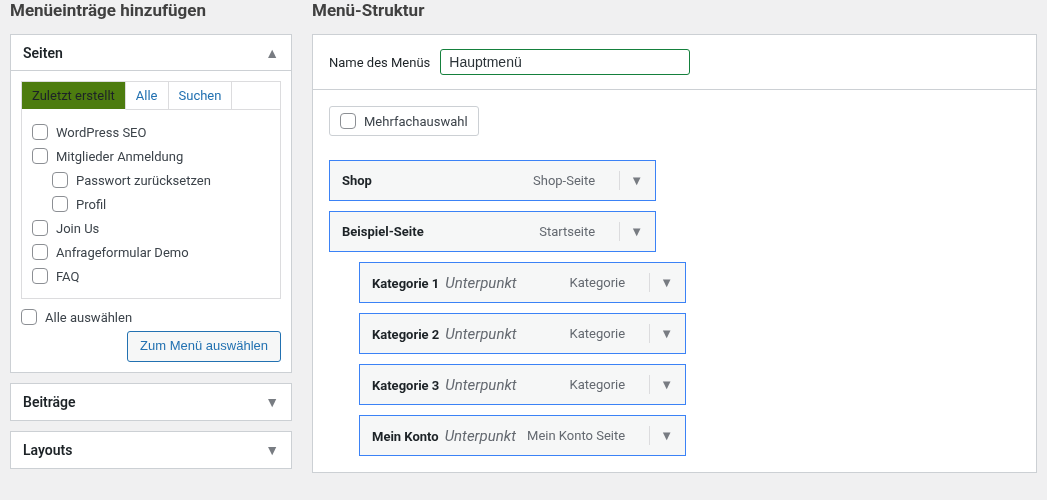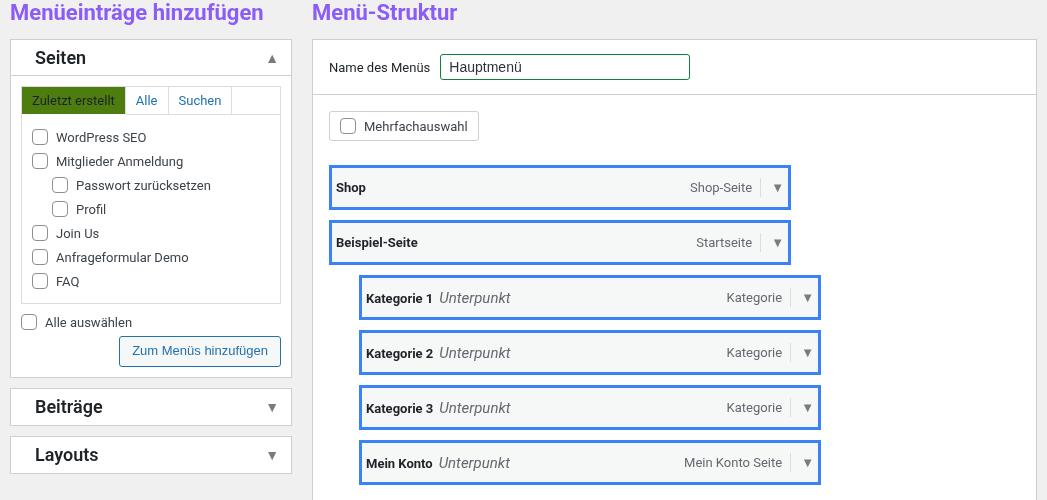--- a/index.html
+++ b/index.html
@@ -26,9 +26,9 @@
     flex: 1;
   }
   h2 {
-    font-size: 22px;
+    font-size: 17px;
     font-weight: 700;
-    color: #8b5cf6;
+    color: #404040;
     margin-bottom: 10px;
     padding: 0 0 4px 0;
   }

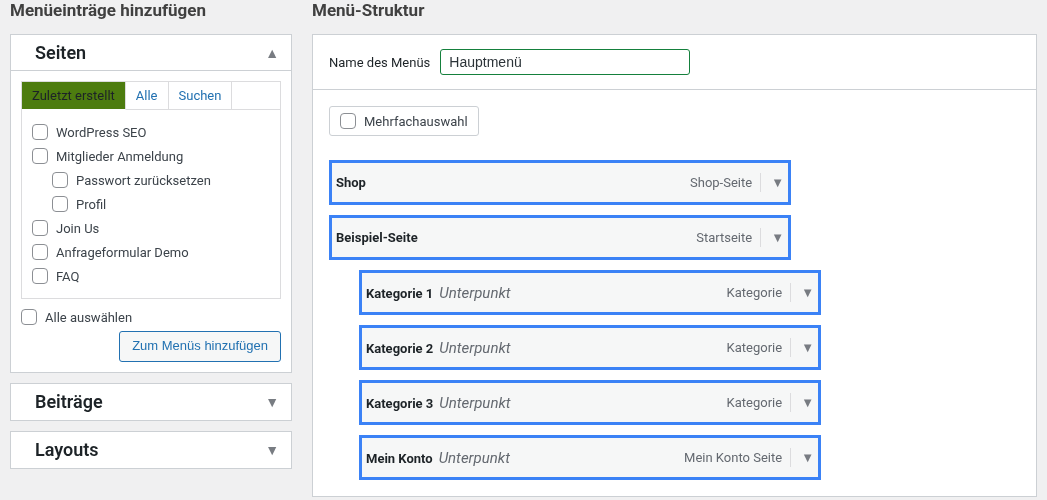--- a/index.html
+++ b/index.html
@@ -48,10 +48,9 @@
   }
   .postbox.collapsed .postbox-header { border-bottom: none; }
   .postbox-header h3 {
-    font-size: 18px;
+    font-size: 14px;
     font-weight: 600;
     color: #1d2327;
-    margin-left: 12px;
   }
   .toggle-icon {
     color: #787c82;

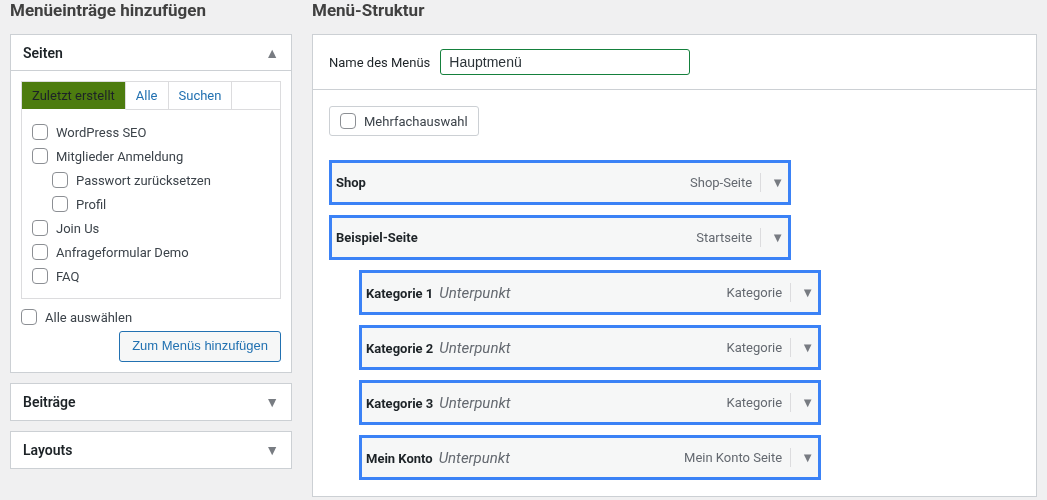--- a/index.html
+++ b/index.html
@@ -180,13 +180,13 @@
     gap: 10px;
   }
   .menu-item {
-    border: 3px solid #3b82f6;
+    border: 1px solid #3b82f6;
     background: #f6f7f7;
     display: flex;
     align-items: center;
     justify-content: space-between;
-    padding: 10px 4px;
-    width: 462px;
+    padding: 10px 12px;
+    width: 327px;
     cursor: move;
   }
   .menu-item.depth-1 {

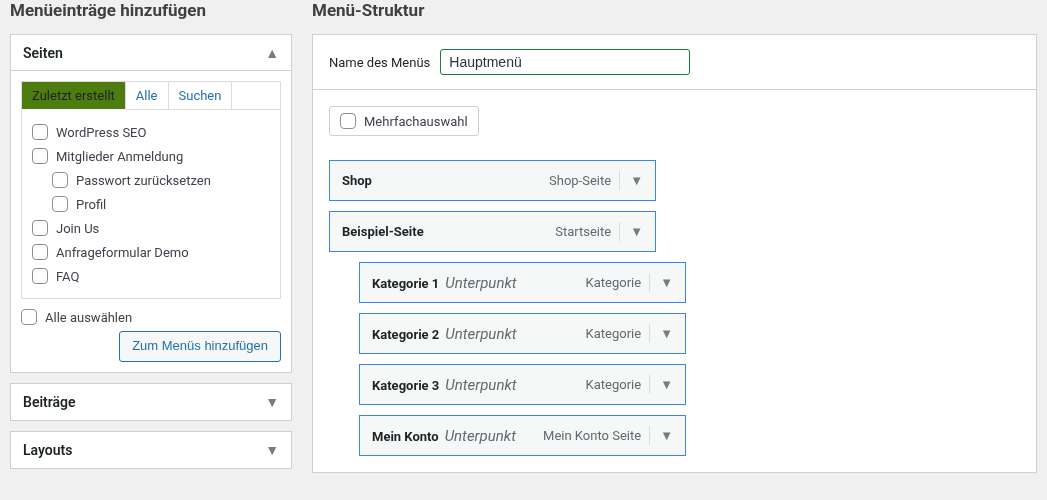--- a/index.html
+++ b/index.html
@@ -210,7 +210,7 @@
   .menu-item-right {
     display: flex;
     align-items: center;
-    gap: 8px;
+    gap: 24px;
     color: #646970;
     font-size: 13px;
   }

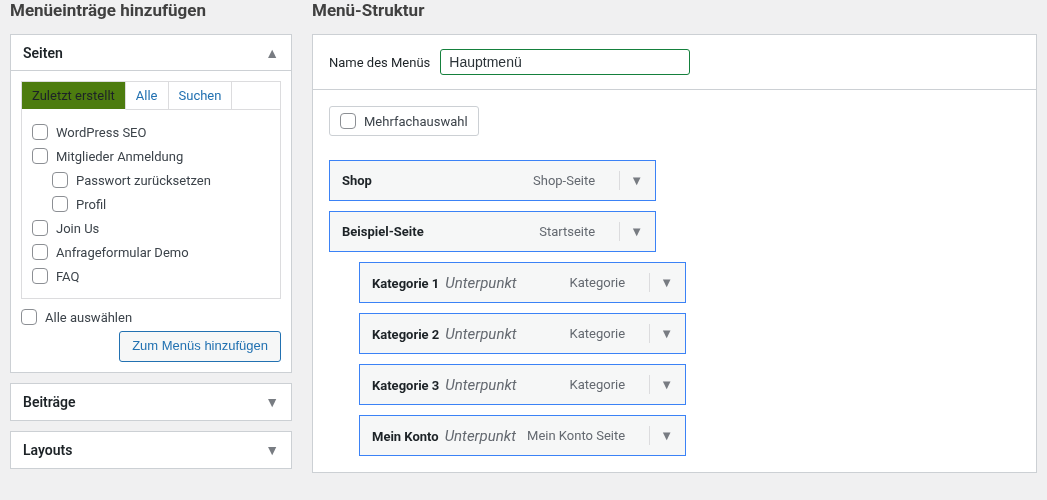--- a/index.html
+++ b/index.html
@@ -284,7 +284,7 @@
           </div>
         </div>
         <div class="add-controls">
-          <button class="btn">Zum Menüs hinzufügen</button>
+          <button class="btn">Zum Menü auswählen</button>
         </div>
       </div>
     </div>

